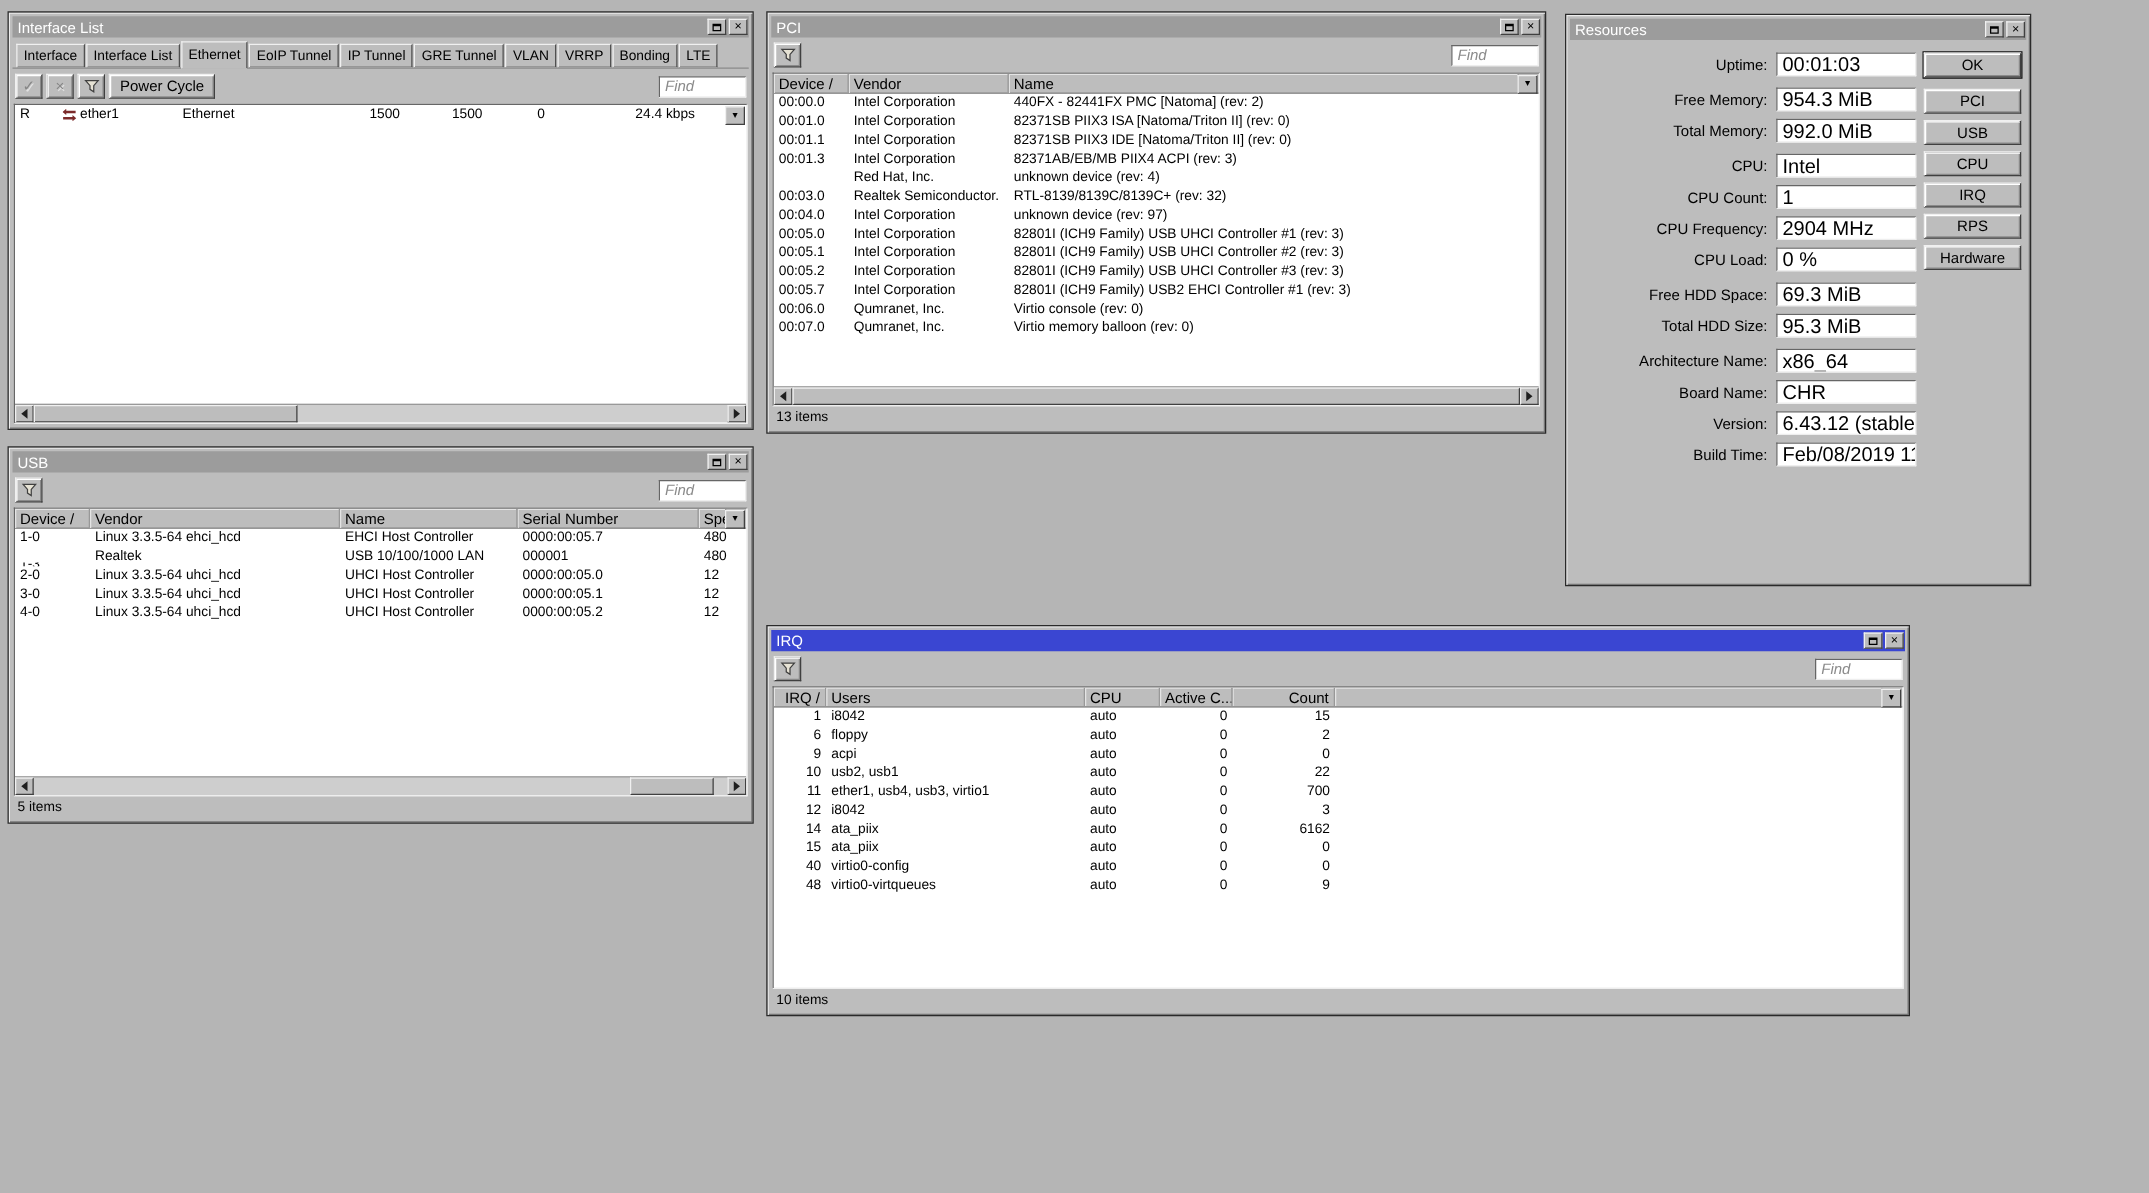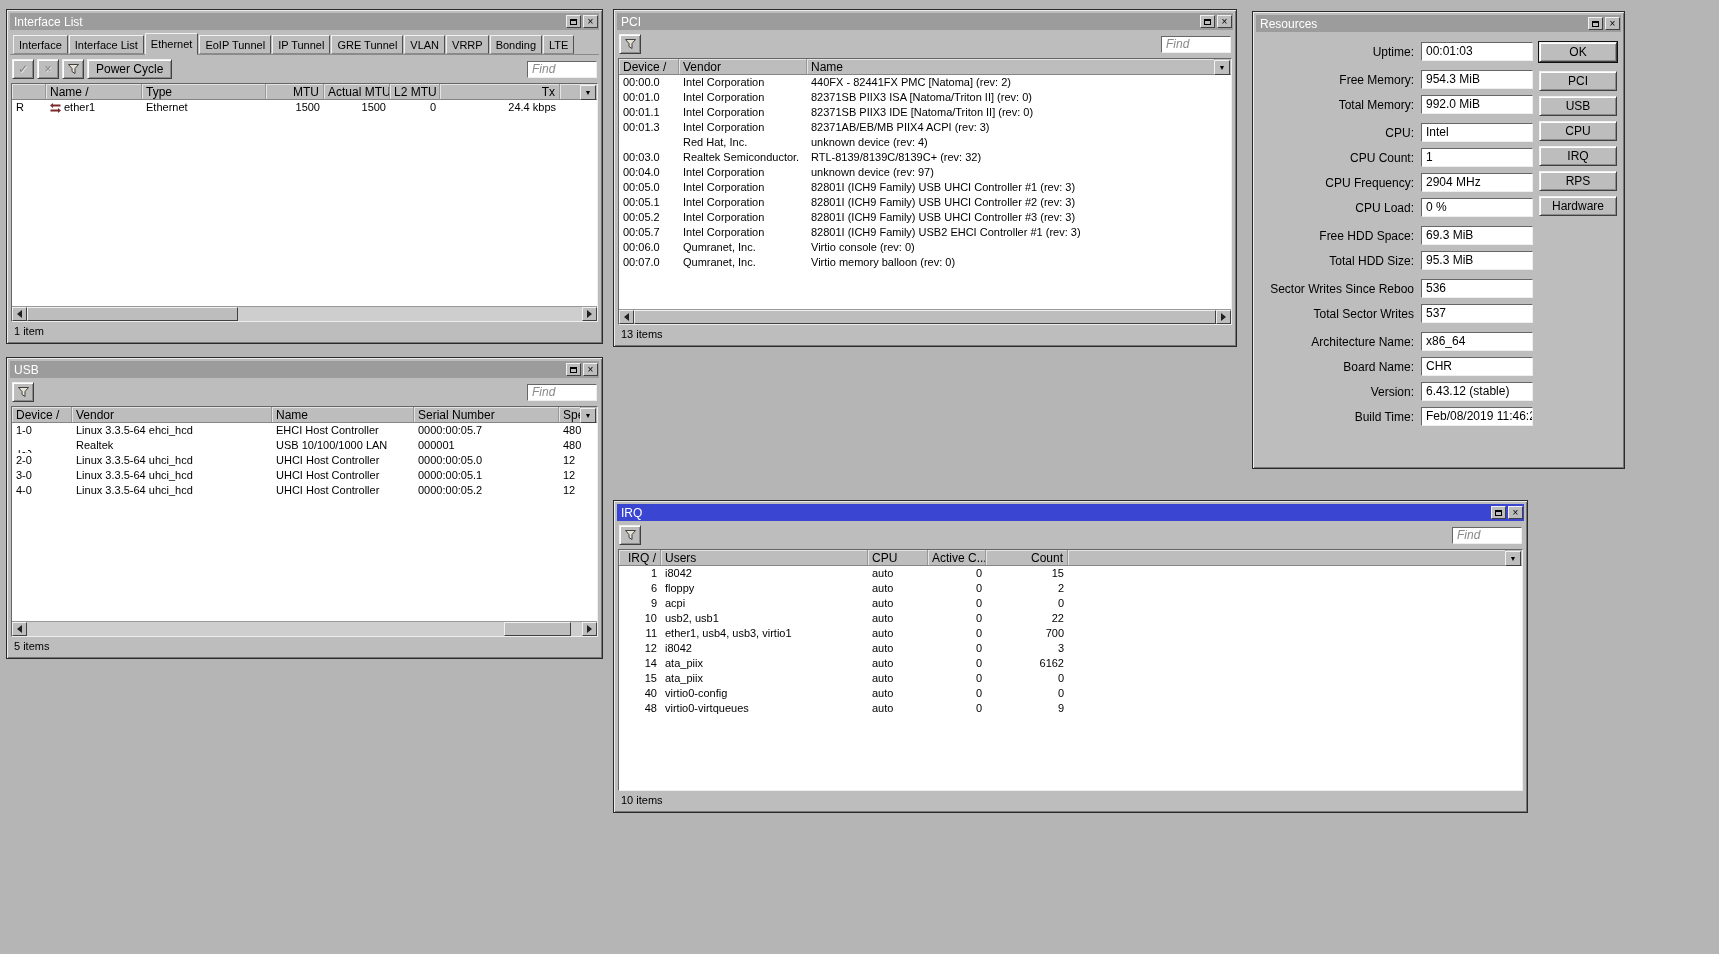--- a/index.html
+++ b/index.html
@@ -106,7 +106,7 @@
   .field-value{
     flex:none;width:112px;height:19px;background:#fff;
     border:1px solid;border-color:#666 #eee #eee #666;
-    padding:1px 4px;font-size:12px;white-space:nowrap;overflow:hidden;
+    padding:1px 4px;font-size:16px;white-space:nowrap;overflow:hidden;
   }
   .res-buttons{flex:none;width:78px;display:flex;flex-direction:column;}
   .side-btn{width:100%;margin-bottom:5px;padding:1px 2px;}

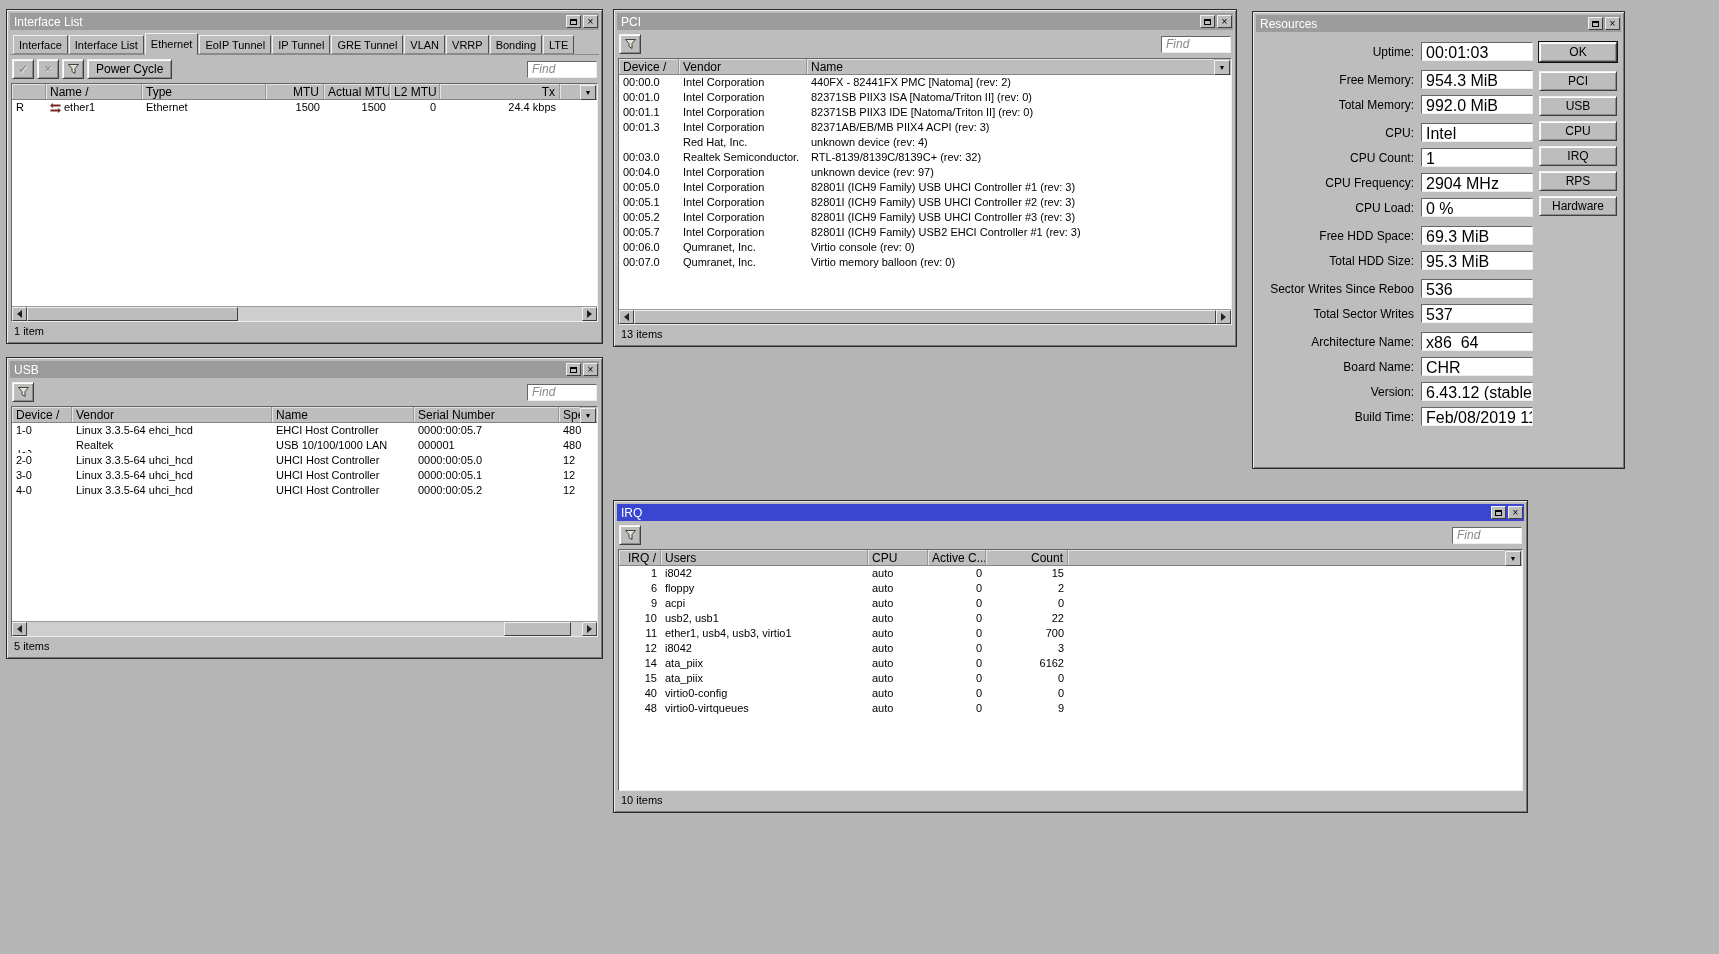--- a/index.html
+++ b/index.html
@@ -154,16 +154,6 @@
   </div>
   <div class="table-wrap">
     <div class="tgrid">
-        <div class="thead">
-          <div class="th" style="width: 34px;"></div>
-          <div class="th" style="width: 96px;">Name /</div>
-          <div class="th" style="width: 124px;">Type</div>
-          <div class="th right" style="width: 58px;">MTU</div>
-          <div class="th right" style="width: 66px;">Actual MTU</div>
-          <div class="th right" style="width: 50px;">L2 MTU</div>
-          <div class="th right" style="width: 120px;">Tx</div>
-          <div class="th right" style="width: 60px;">Rx</div>
-        </div>
         <div class="tbody">
           <div class="tr">
             <div class="td" style="width: 34px;">

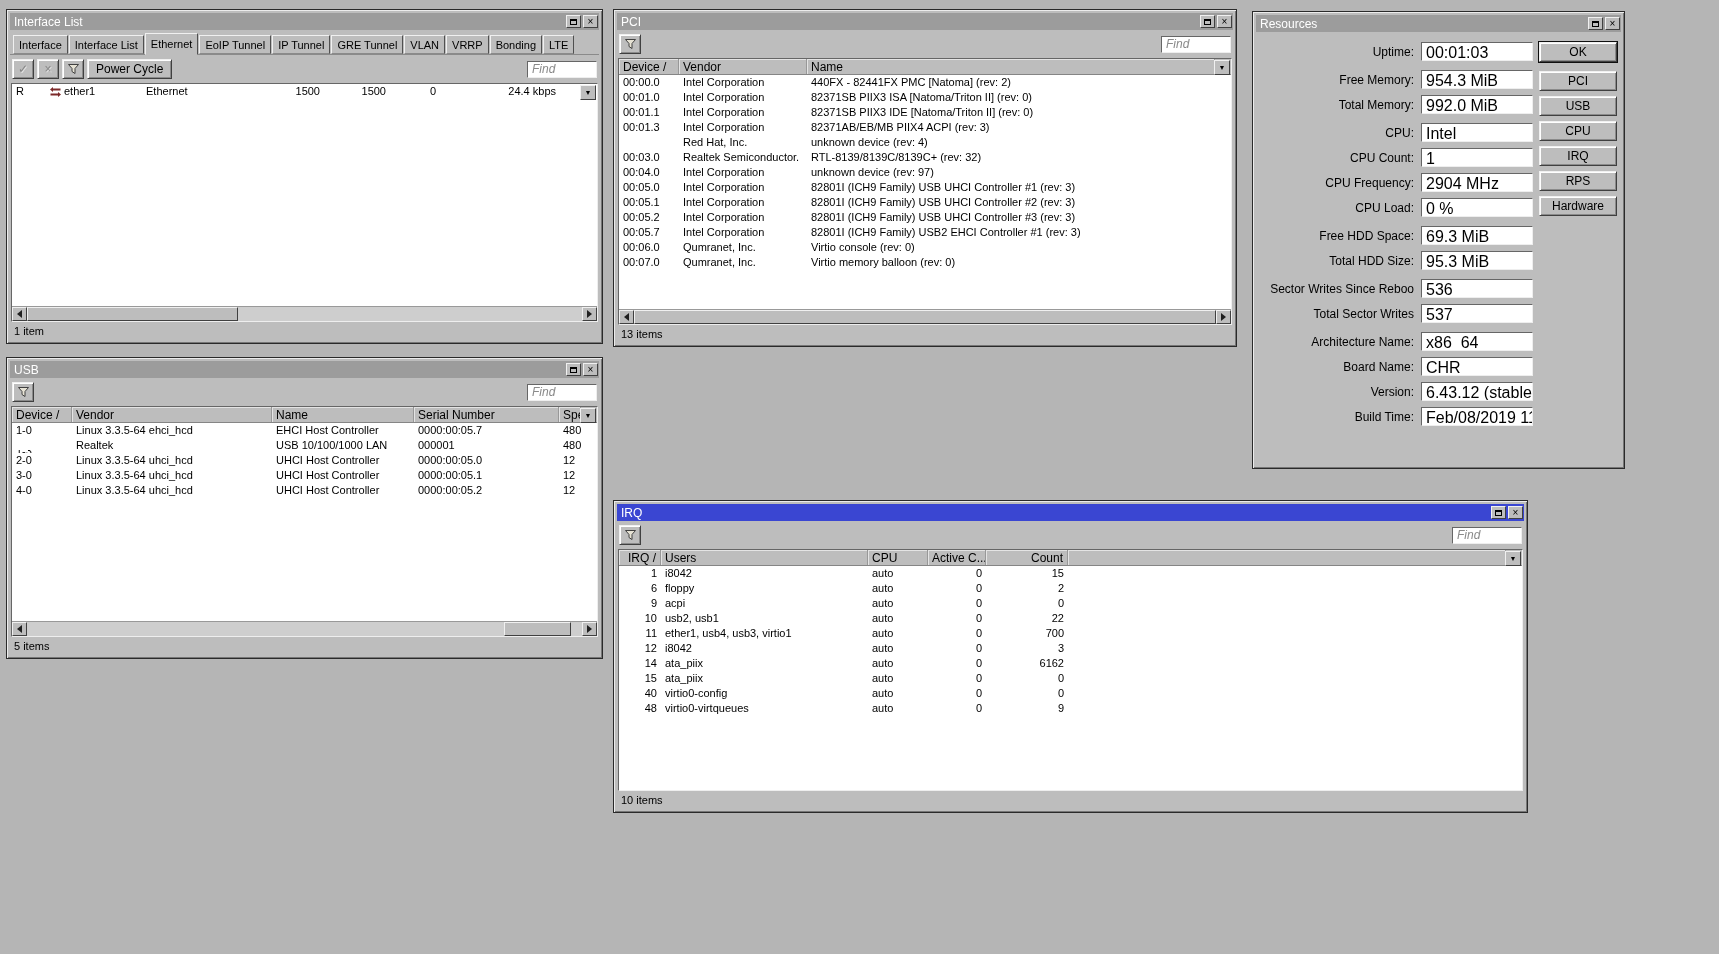--- a/index.html
+++ b/index.html
@@ -825,16 +825,6 @@
         </div>
         <div class="field-group">
           <div class="field-row">
-            <div class="field-label">Sector Writes Since Reboo</div>
-            <div class="field-value">536</div>
-          </div>
-          <div class="field-row">
-            <div class="field-label">Total Sector Writes</div>
-            <div class="field-value">537</div>
-          </div>
-        </div>
-        <div class="field-group">
-          <div class="field-row">
             <div class="field-label">Architecture Name:</div>
             <div class="field-value">x86_64</div>
           </div>

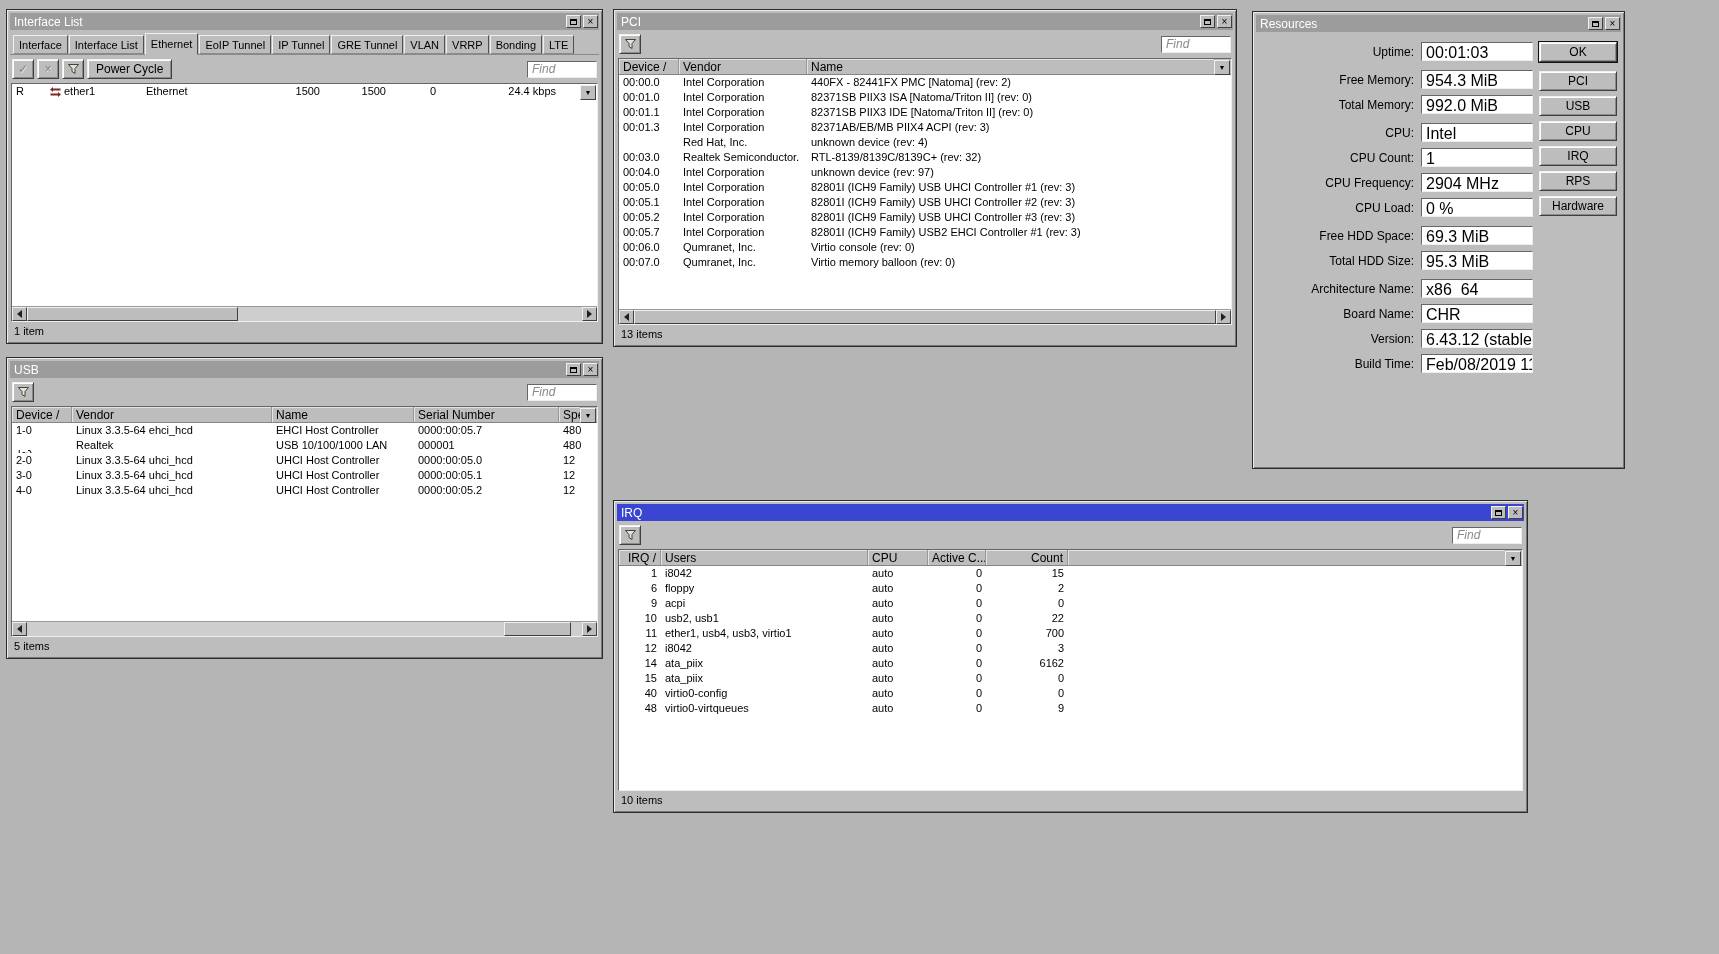--- a/index.html
+++ b/index.html
@@ -204,7 +204,6 @@
         </span>
     </div>
   </div>
-  <div class="statusbar">1 item</div>
 </div>
 
 <div class="window" style="left:6px;top:357px;width:597px;height:302px;">

